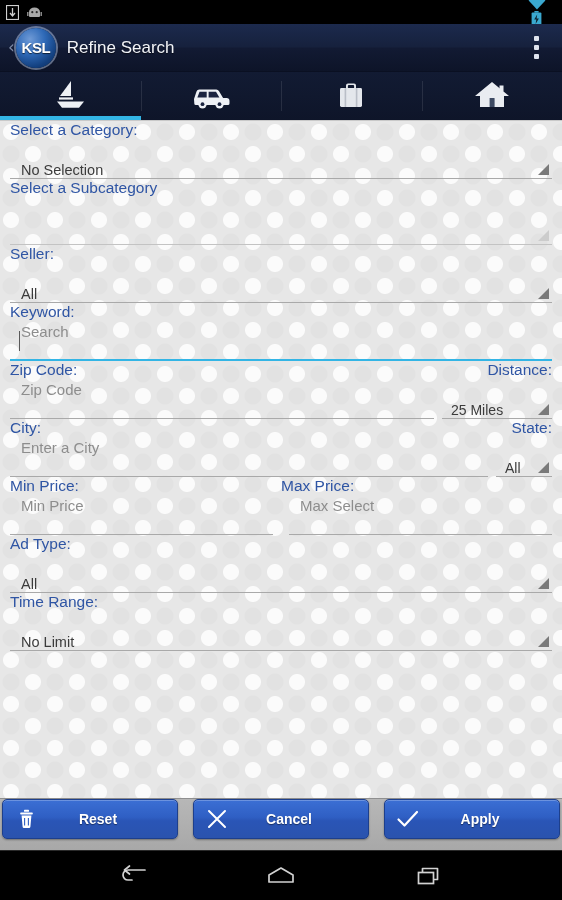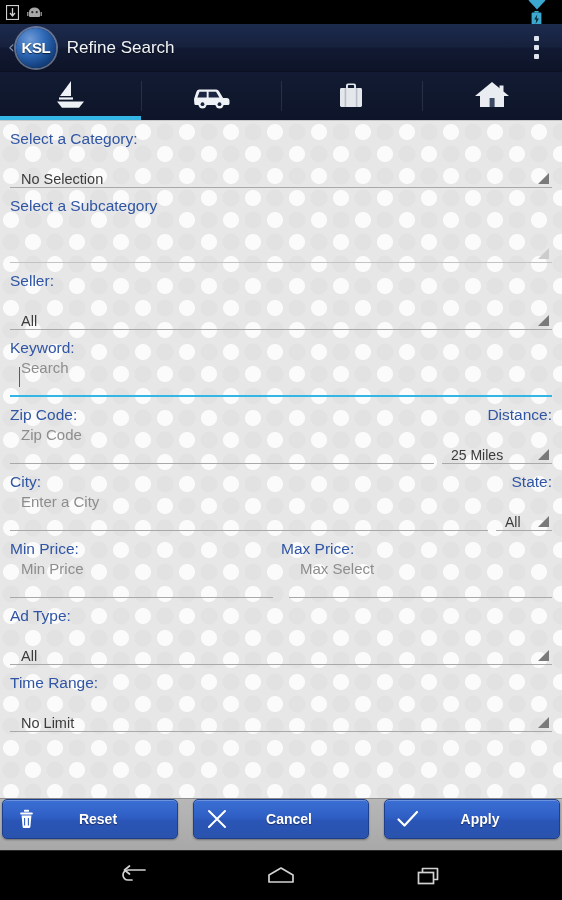--- a/index.html
+++ b/index.html
@@ -145,7 +145,6 @@
   .label {
     color: #2f55a4;
     font-size: 15.5px;
-    padding-top: 9px;
     padding-bottom: 2px;
     line-height: 18px;
     white-space: nowrap;

